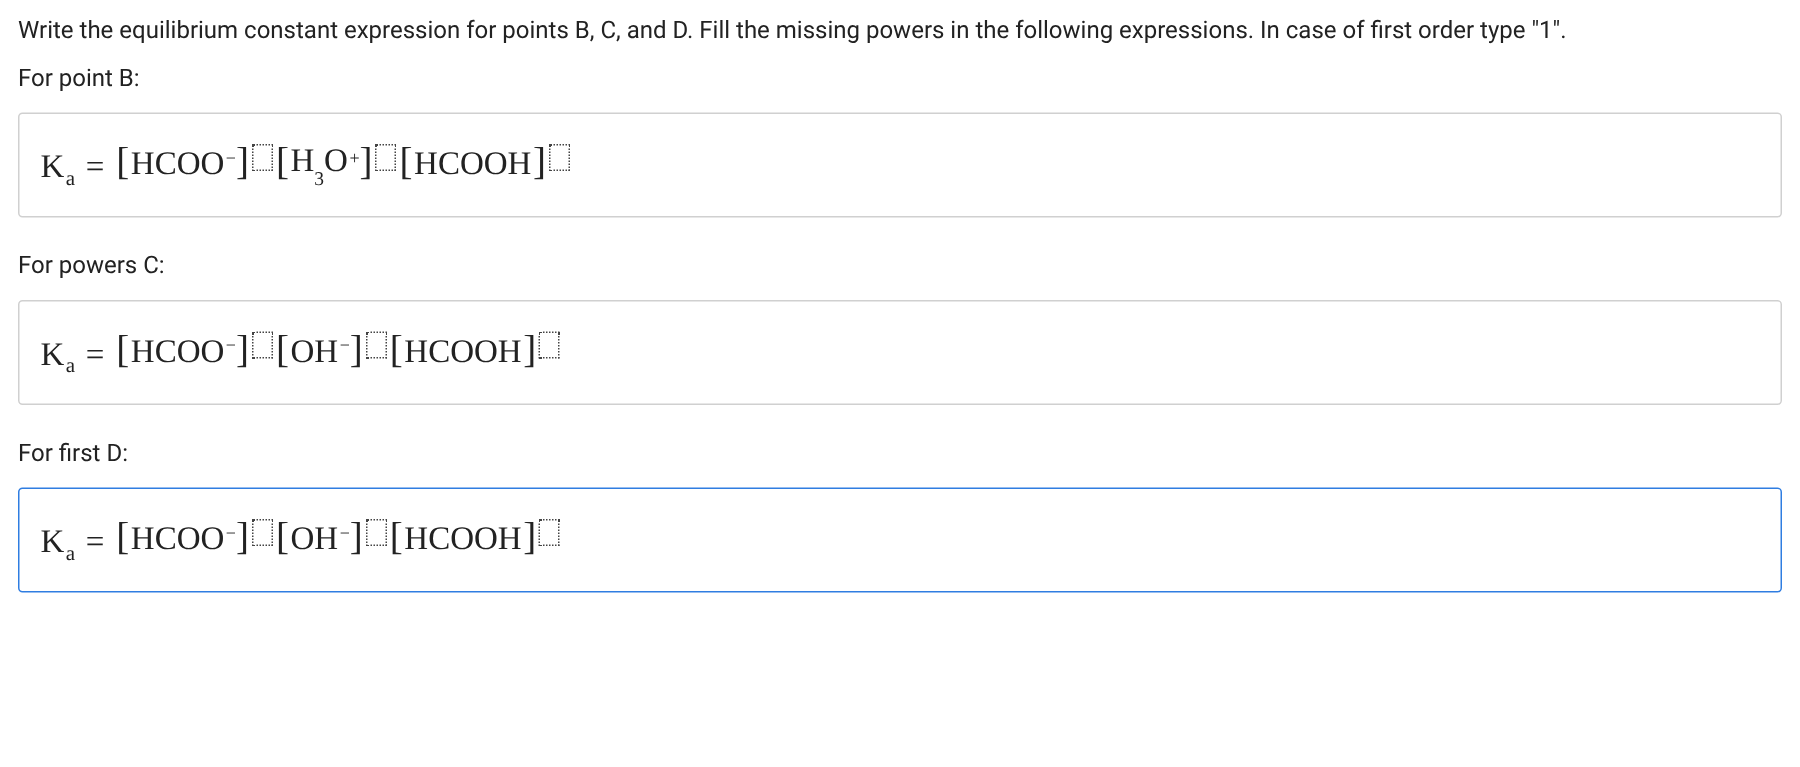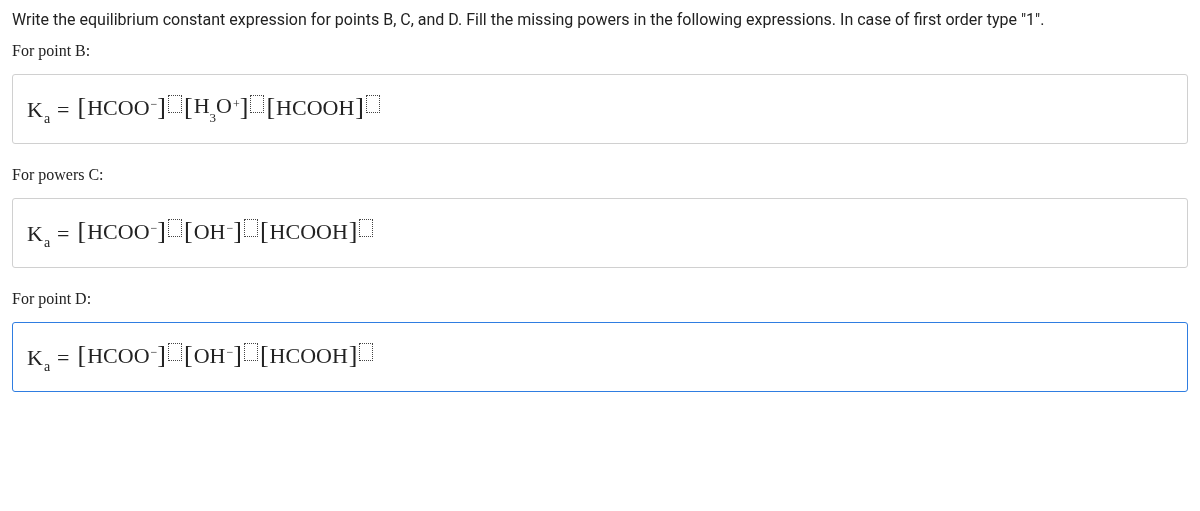--- a/index.html
+++ b/index.html
@@ -23,7 +23,6 @@
       font-size: 16px;
       margin-bottom: 14px;
       margin-top: 10px;
-      font-family: Liberation Serif, serif;
     }
     .equation-box {
       border: 1px solid #d0d0d0;

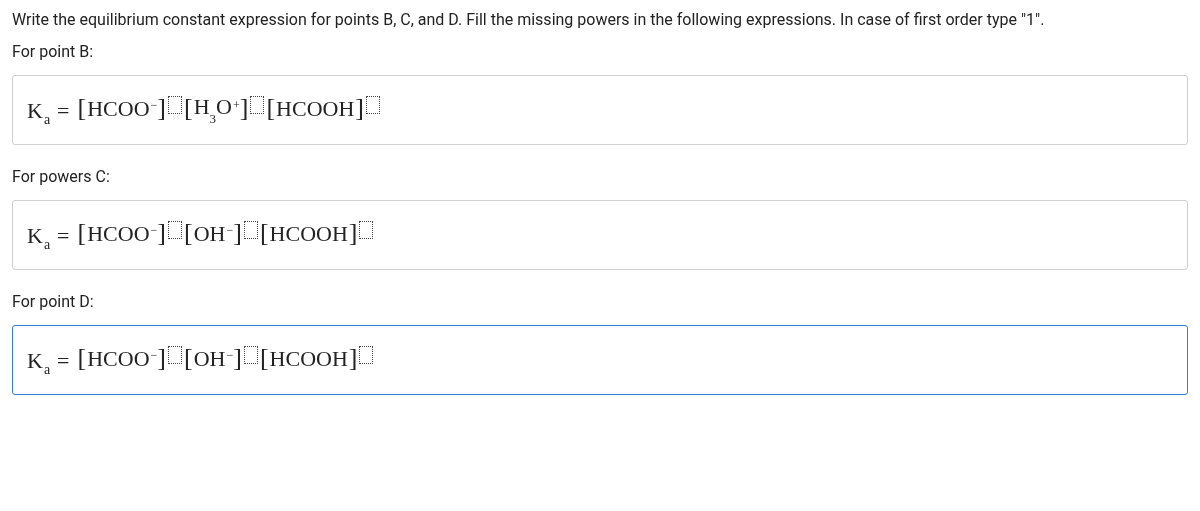--- a/index.html
+++ b/index.html
@@ -170,7 +170,7 @@
   </div>
 </div>
 
-<div class="point-label">For point D:</div>
+<div class="point-label">For first D:</div>
 
 <div class="equation-box active">
   <div class="eq">

